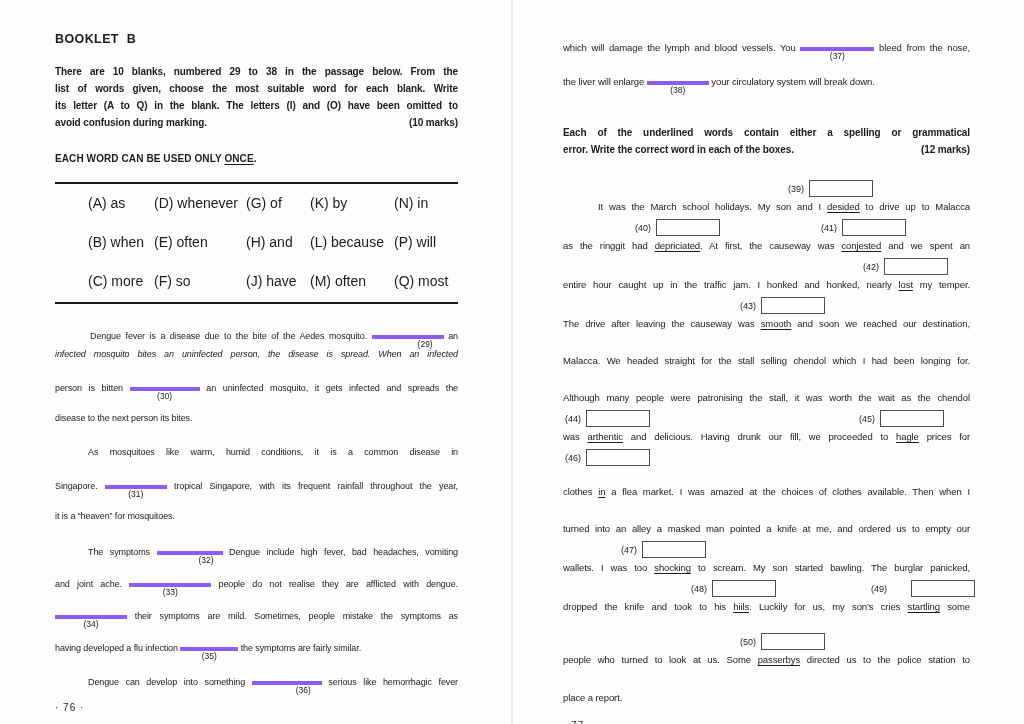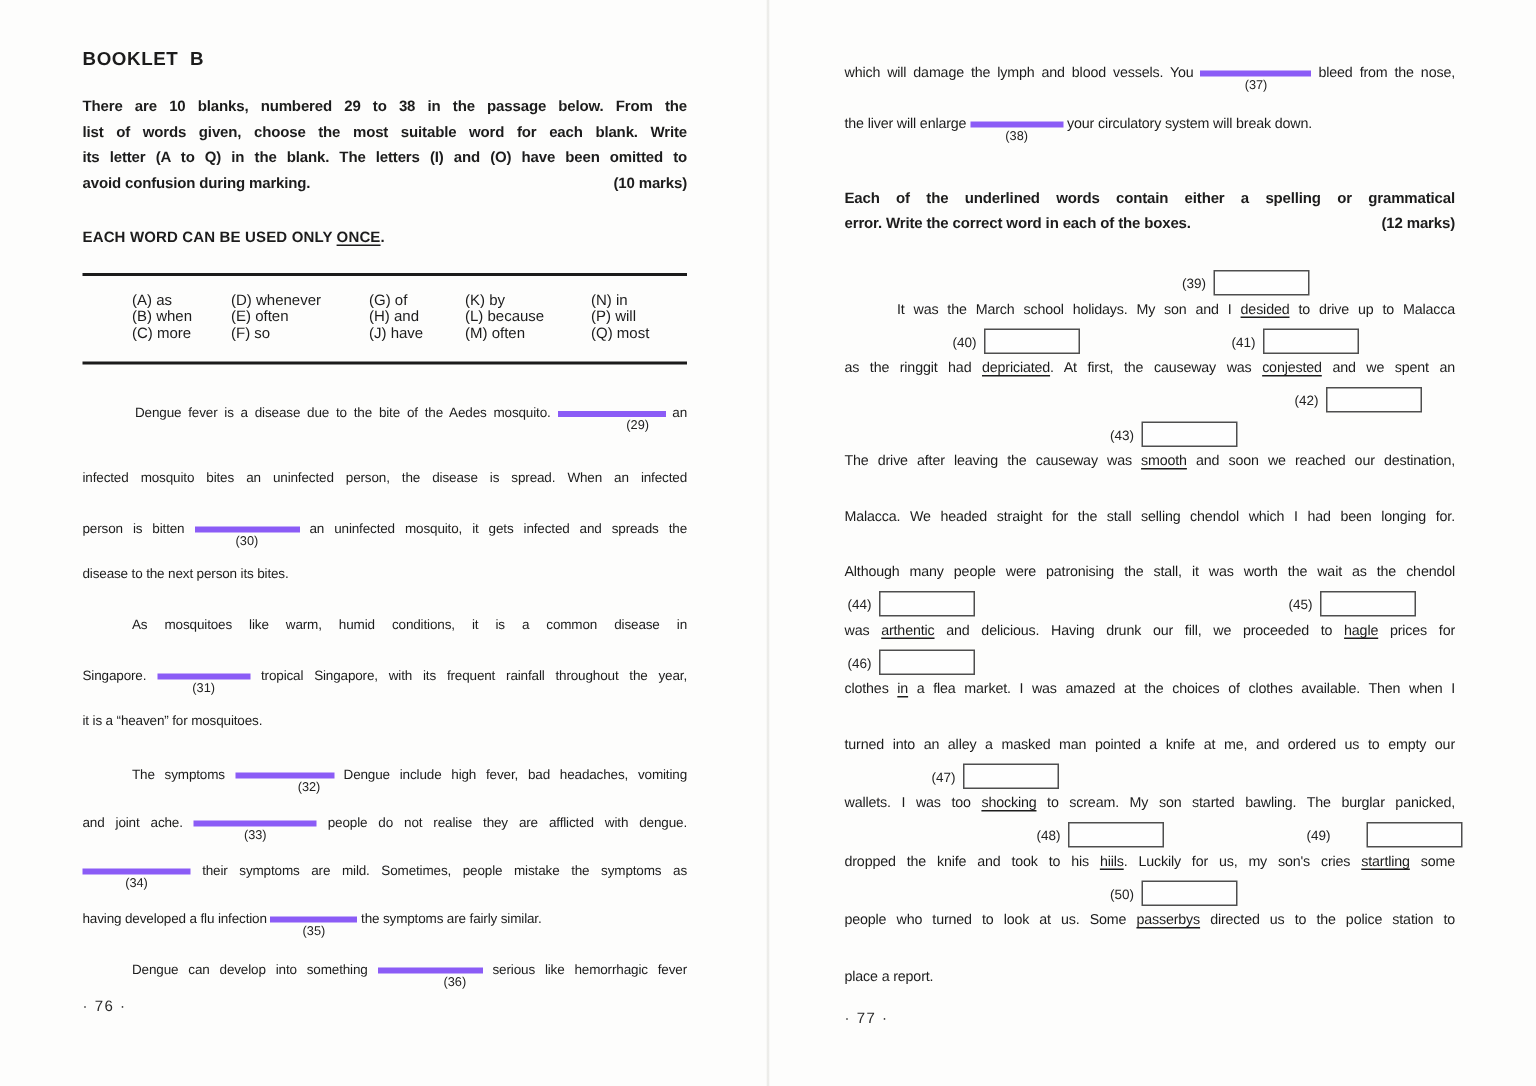--- a/index.html
+++ b/index.html
@@ -19,8 +19,8 @@
   .note{margin-top:22px;font-size:10px;font-weight:bold;letter-spacing:.1px;}
   .note .uw{text-decoration:underline;text-underline-offset:2px;}
   .wordtable{margin-top:18px;border-top:2.5px solid #1b1b1b;border-bottom:2.5px solid #1b1b1b;
-             display:grid;grid-template-columns:66px 92px 64px 84px 1fr;row-gap:0;
-             padding:11px 4px 13px 33px;font-size:10px;}
+             display:grid;grid-template-columns:66px 92px 64px 84px 1fr;row-gap:23px;
+             padding:11px 4px 13px 33px;font-size:14px;}
   .wcell{white-space:nowrap;}
   .pline{position:relative;line-height:16px;height:16px;letter-spacing:-.1px;}
   .page.left .pline{font-size:9px;}

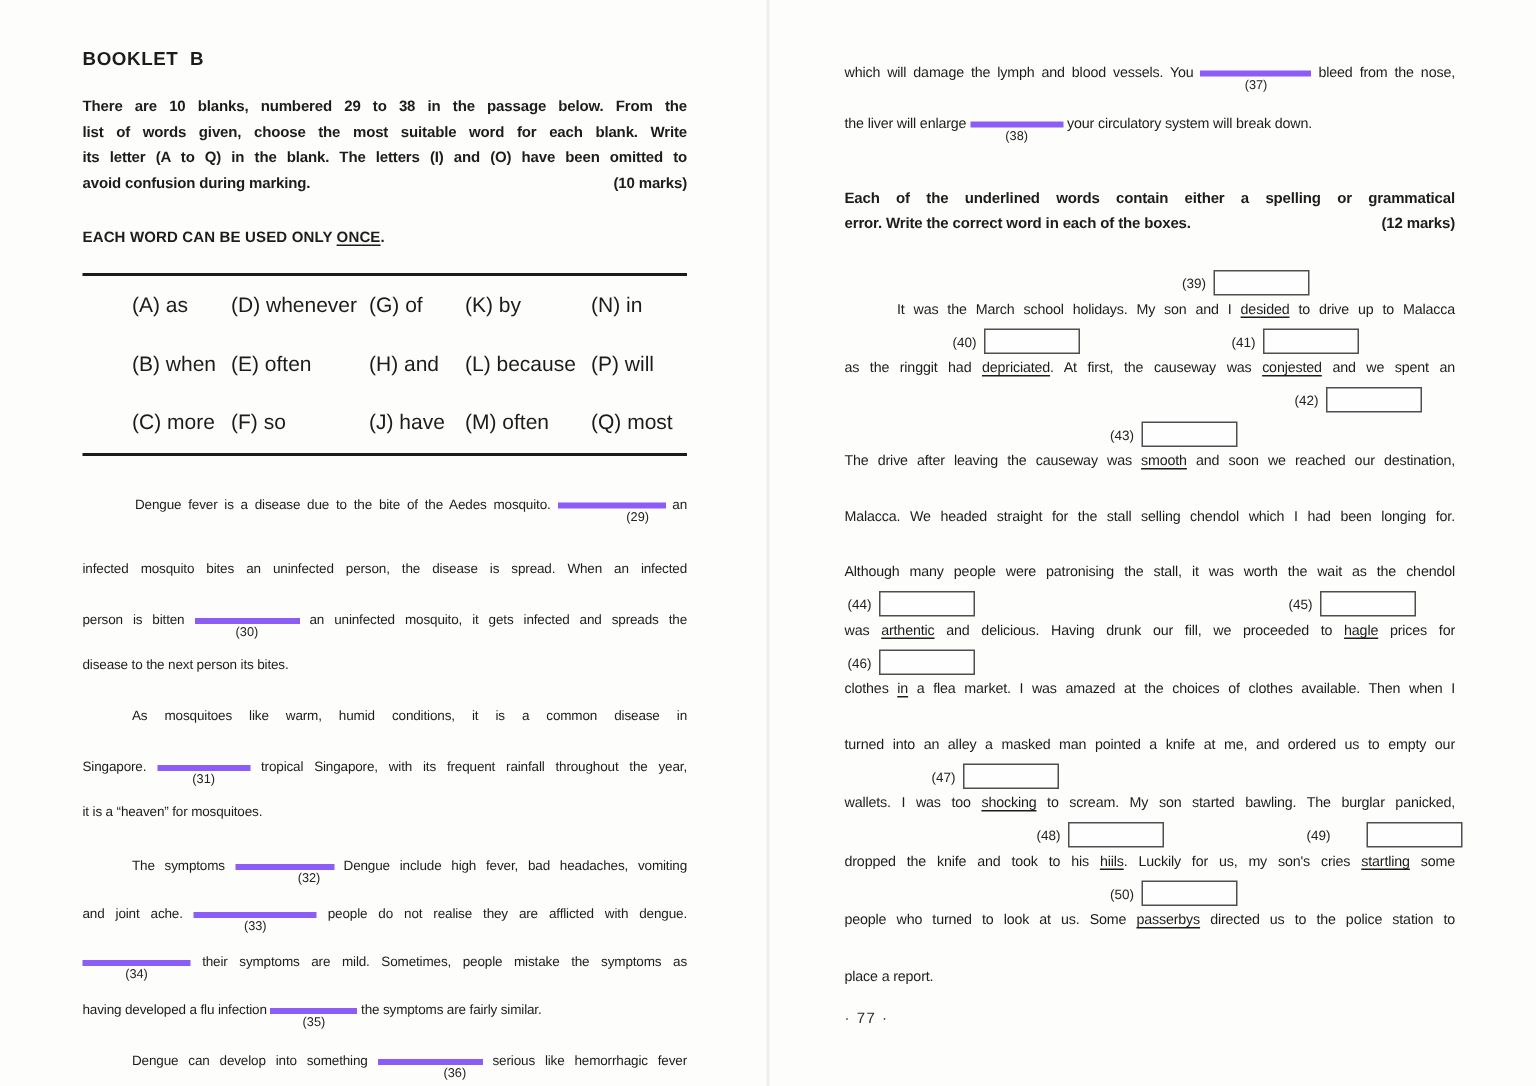--- a/index.html
+++ b/index.html
@@ -131,6 +131,7 @@
             <span class="bx"></span>
           </span>
         </div>
+        <div class="pline just" style="margin-top: 0px;">entire hour caught up in the traffic jam. I honked and honked, nearly <span class="uw">lost</span> my temper.</div>
         <div class="boxrow" style="margin-top: 3px;">
           <span class="boxitem" style="left: 177px;">
             <span class="bxlabel">(43)</span>

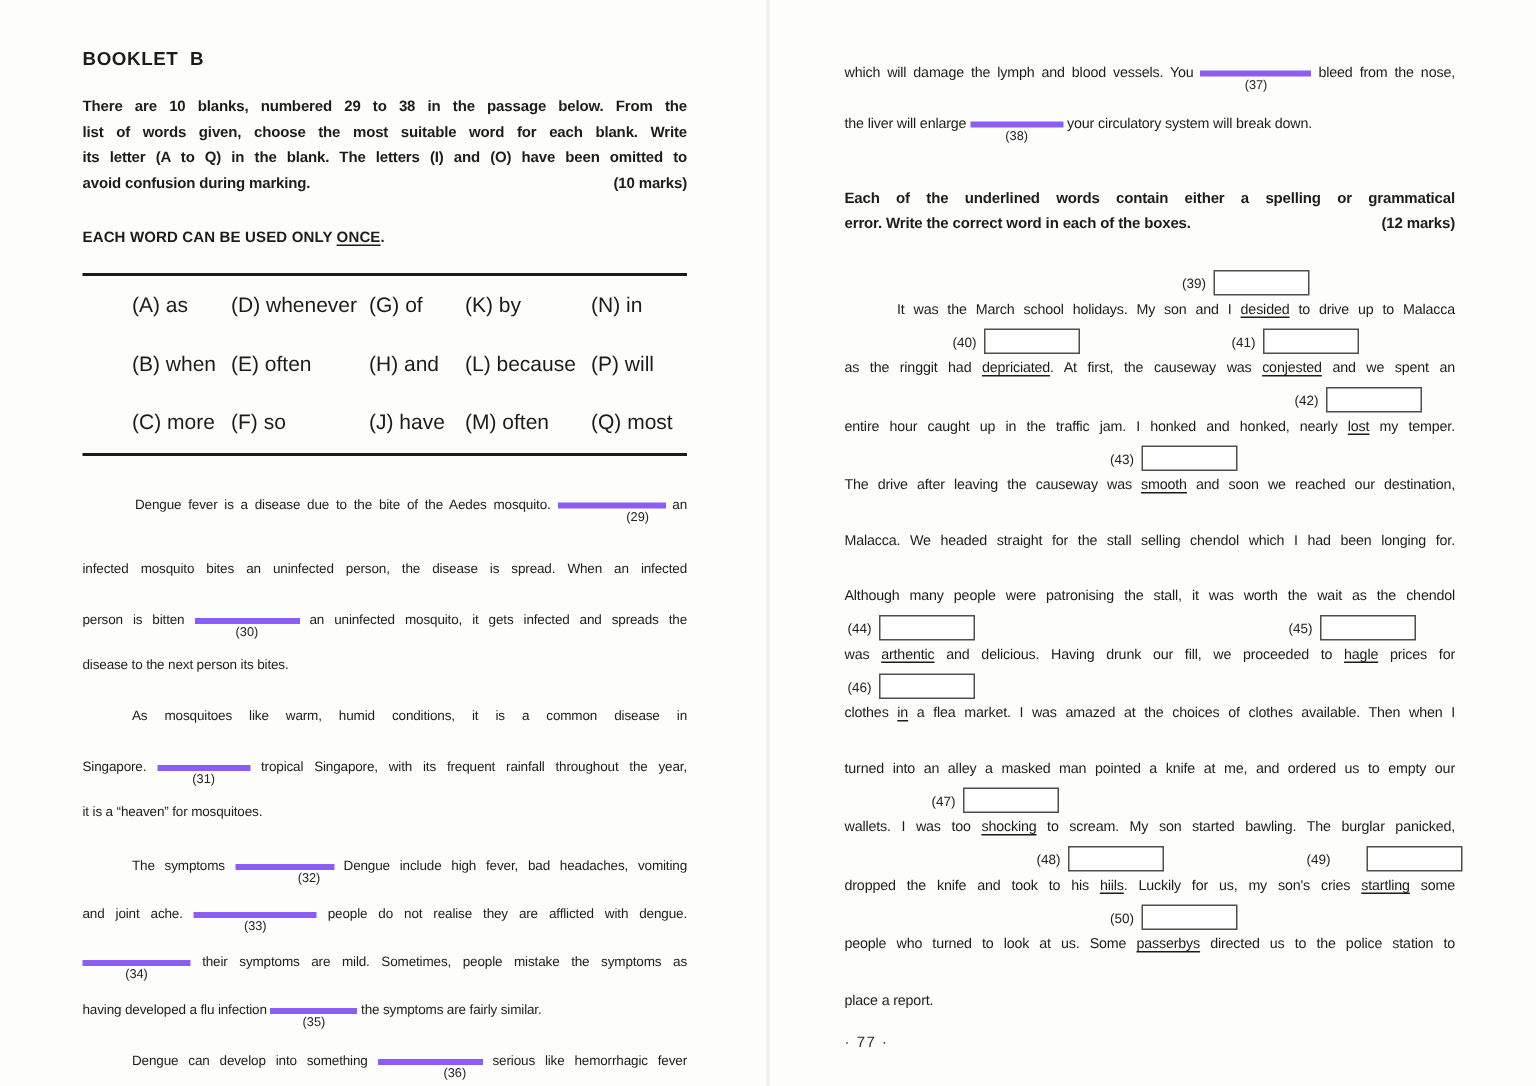--- a/index.html
+++ b/index.html
@@ -76,7 +76,7 @@
 
     <div class="passage" id="left-passage">
         <div class="pline just" style="margin-top: 22px; text-indent: 35px;">Dengue fever is a disease due to the bite of the Aedes mosquito. <span class="blank" style="width: 72px;"><span class="bnum">(29)</span></span> an</div>
-        <div class="pline just" style="margin-top: 29px;">infected mosquito bites an uninfected person, the disease is spread. When an infected</div>
+        <div class="pline just" style="margin-top: 4px; font-style: italic;">infected mosquito bites an uninfected person, the disease is spread. When an infected</div>
         <div class="pline just" style="margin-top: 16px;">person is bitten <span class="blank" style="width: 70px;"><span class="bnum">(30)</span></span> an uninfected mosquito, it gets infected and spreads the</div>
         <div class="pline" style="margin-top: 16px;">disease to the next person its bites.</div>
         <div class="pline just" style="margin-top: 18px; text-indent: 33px;">As mosquitoes like warm, humid conditions, it is a common disease in</div>

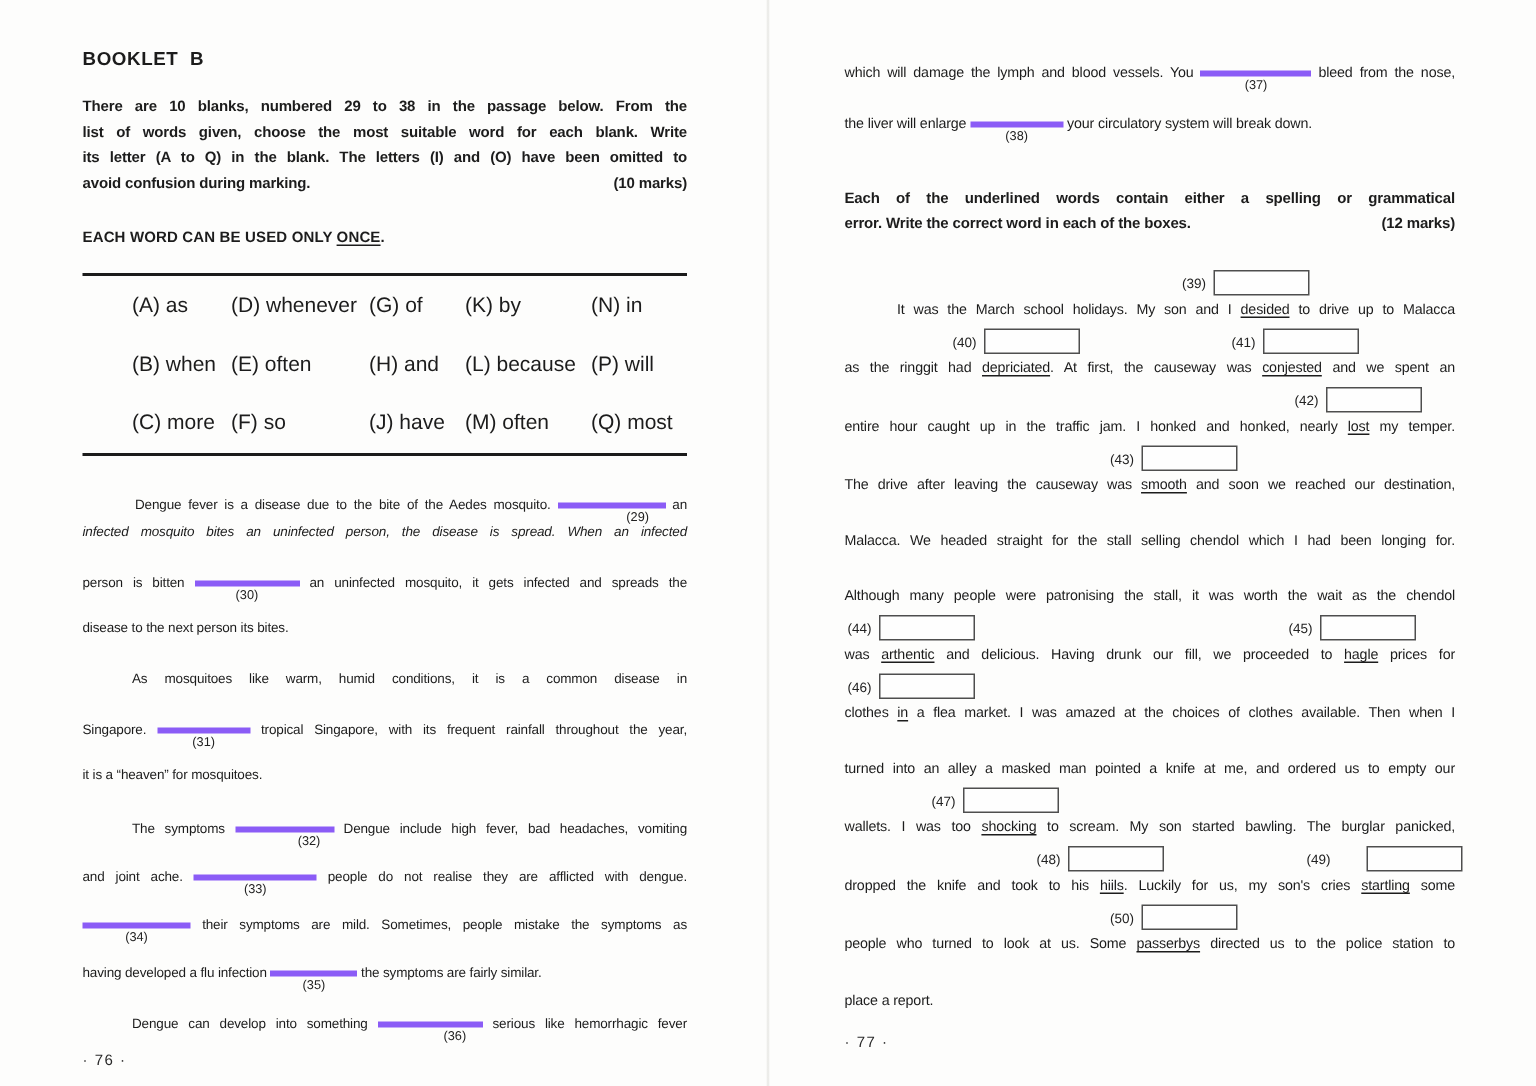--- a/index.html
+++ b/index.html
@@ -158,7 +158,7 @@
             <span class="bx"></span>
           </span>
         </div>
-        <div class="pline just" style="margin-top: 0px;">clothes <span class="uw">in</span> a flea market. I was amazed at the choices of clothes available. Then when I</div>
+        <div class="pline just" style="margin-top: 16px;">clothes <span class="uw">in</span> a flea market. I was amazed at the choices of clothes available. Then when I</div>
         <div class="pline just" style="margin-top: 21px;">turned into an alley a masked man pointed a knife at me, and ordered us to empty our</div>
         <div class="boxrow" style="margin-top: 3px;">
           <span class="boxitem" style="left: 58px;">

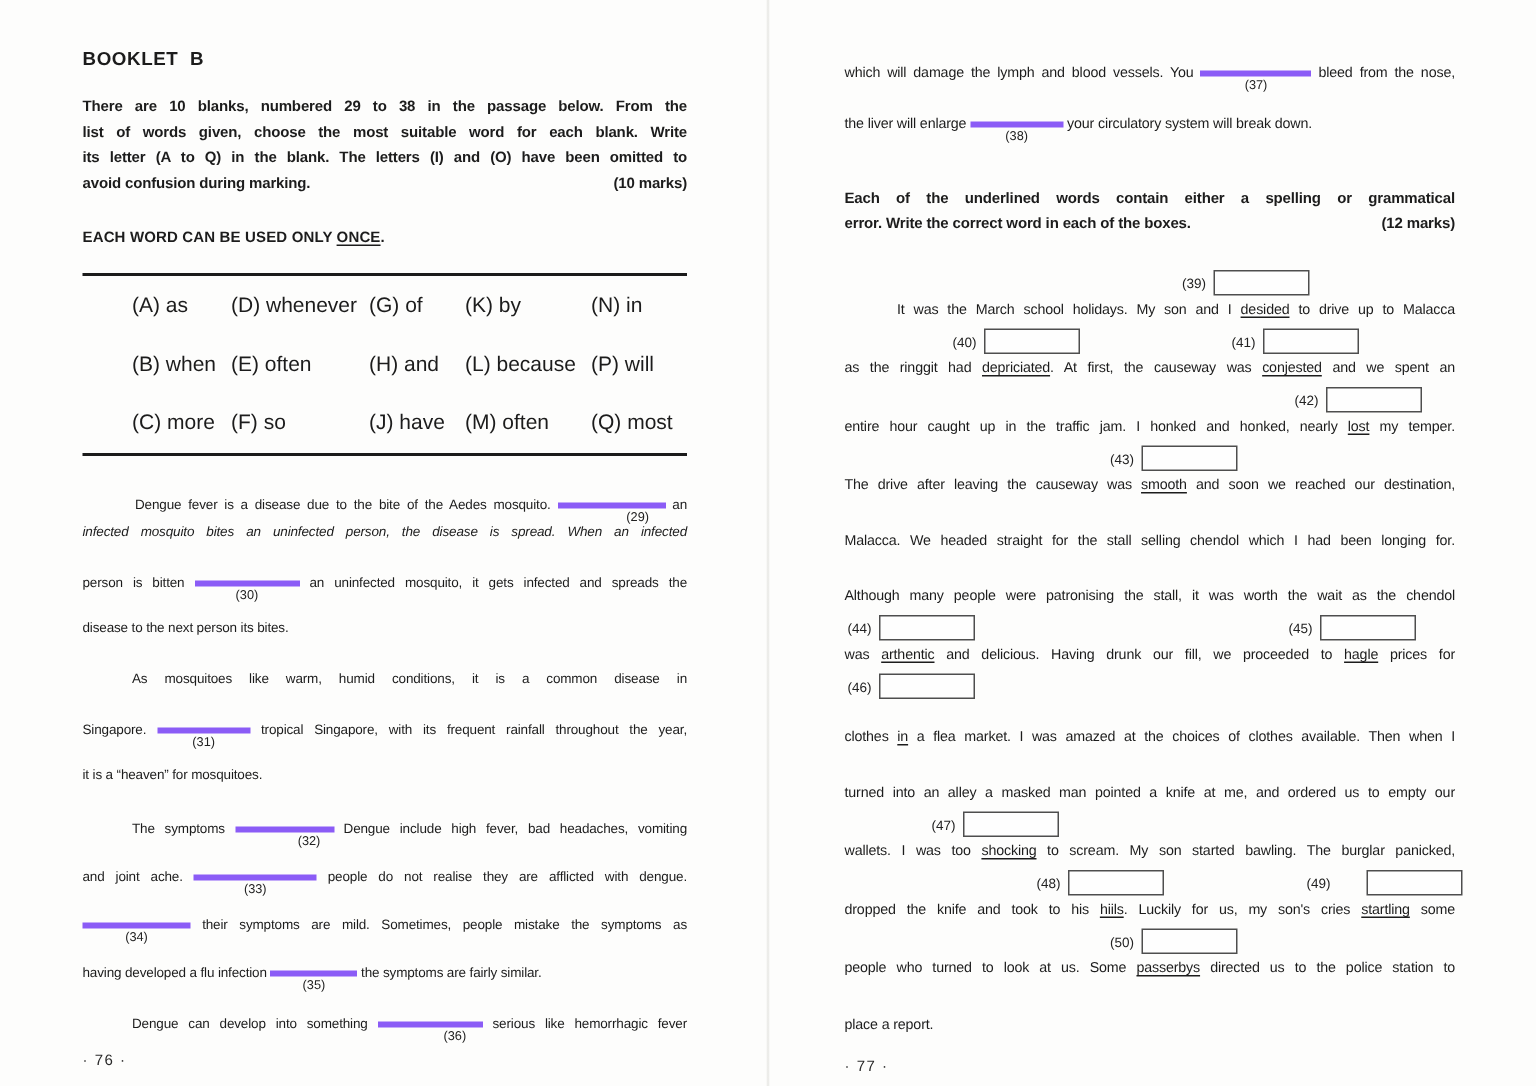--- a/index.html
+++ b/index.html
@@ -178,7 +178,7 @@
           </span>
         </div>
         <div class="pline just" style="margin-top: 0px;">dropped the knife and took to his <span class="uw">hiils</span>. Luckily for us, my son's cries <span class="uw">startling</span> some</div>
-        <div class="boxrow" style="margin-top: 3px;">
+        <div class="boxrow" style="margin-top: 17px;">
           <span class="boxitem" style="left: 177px;">
             <span class="bxlabel">(50)</span>
             <span class="bx"></span>

